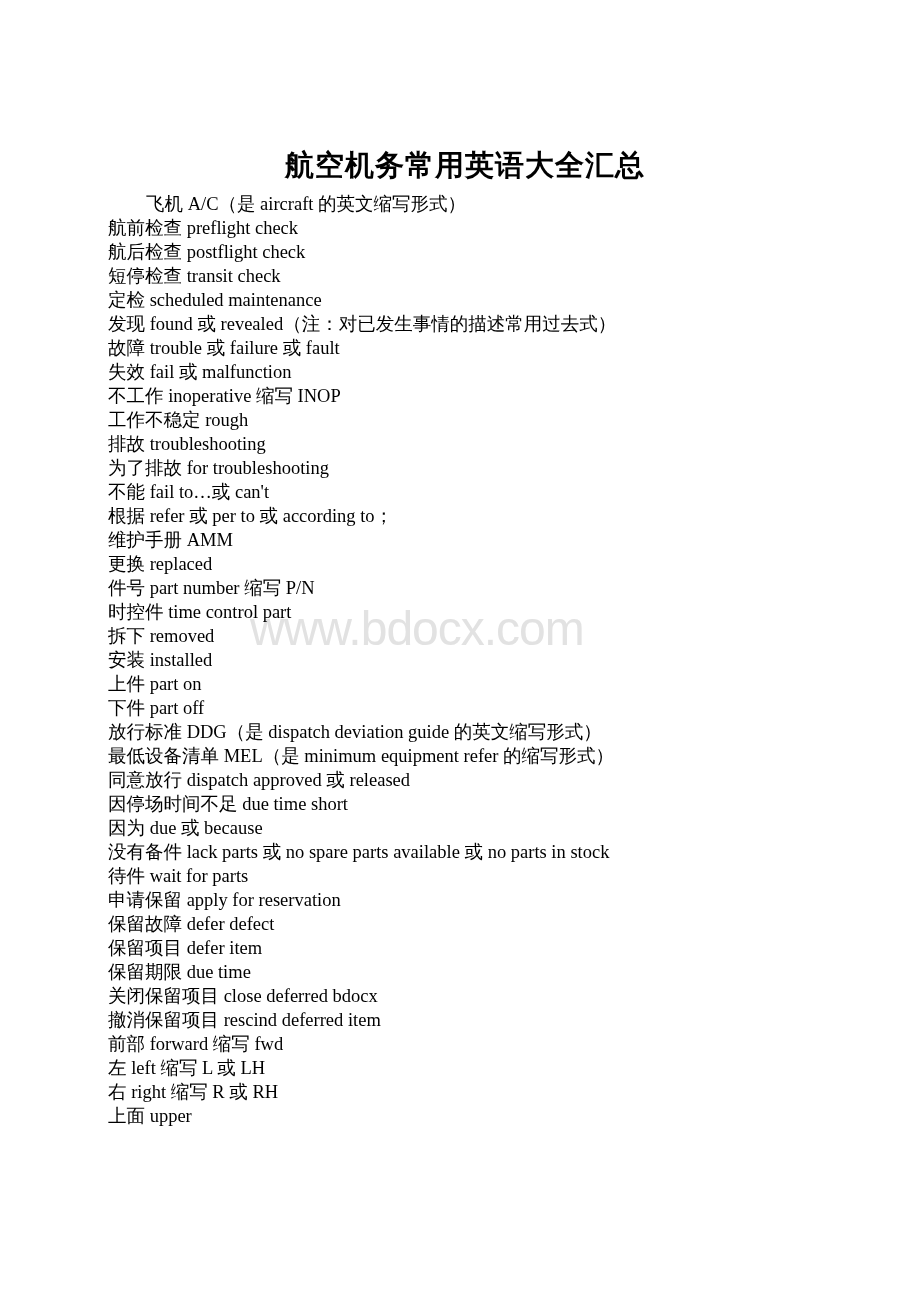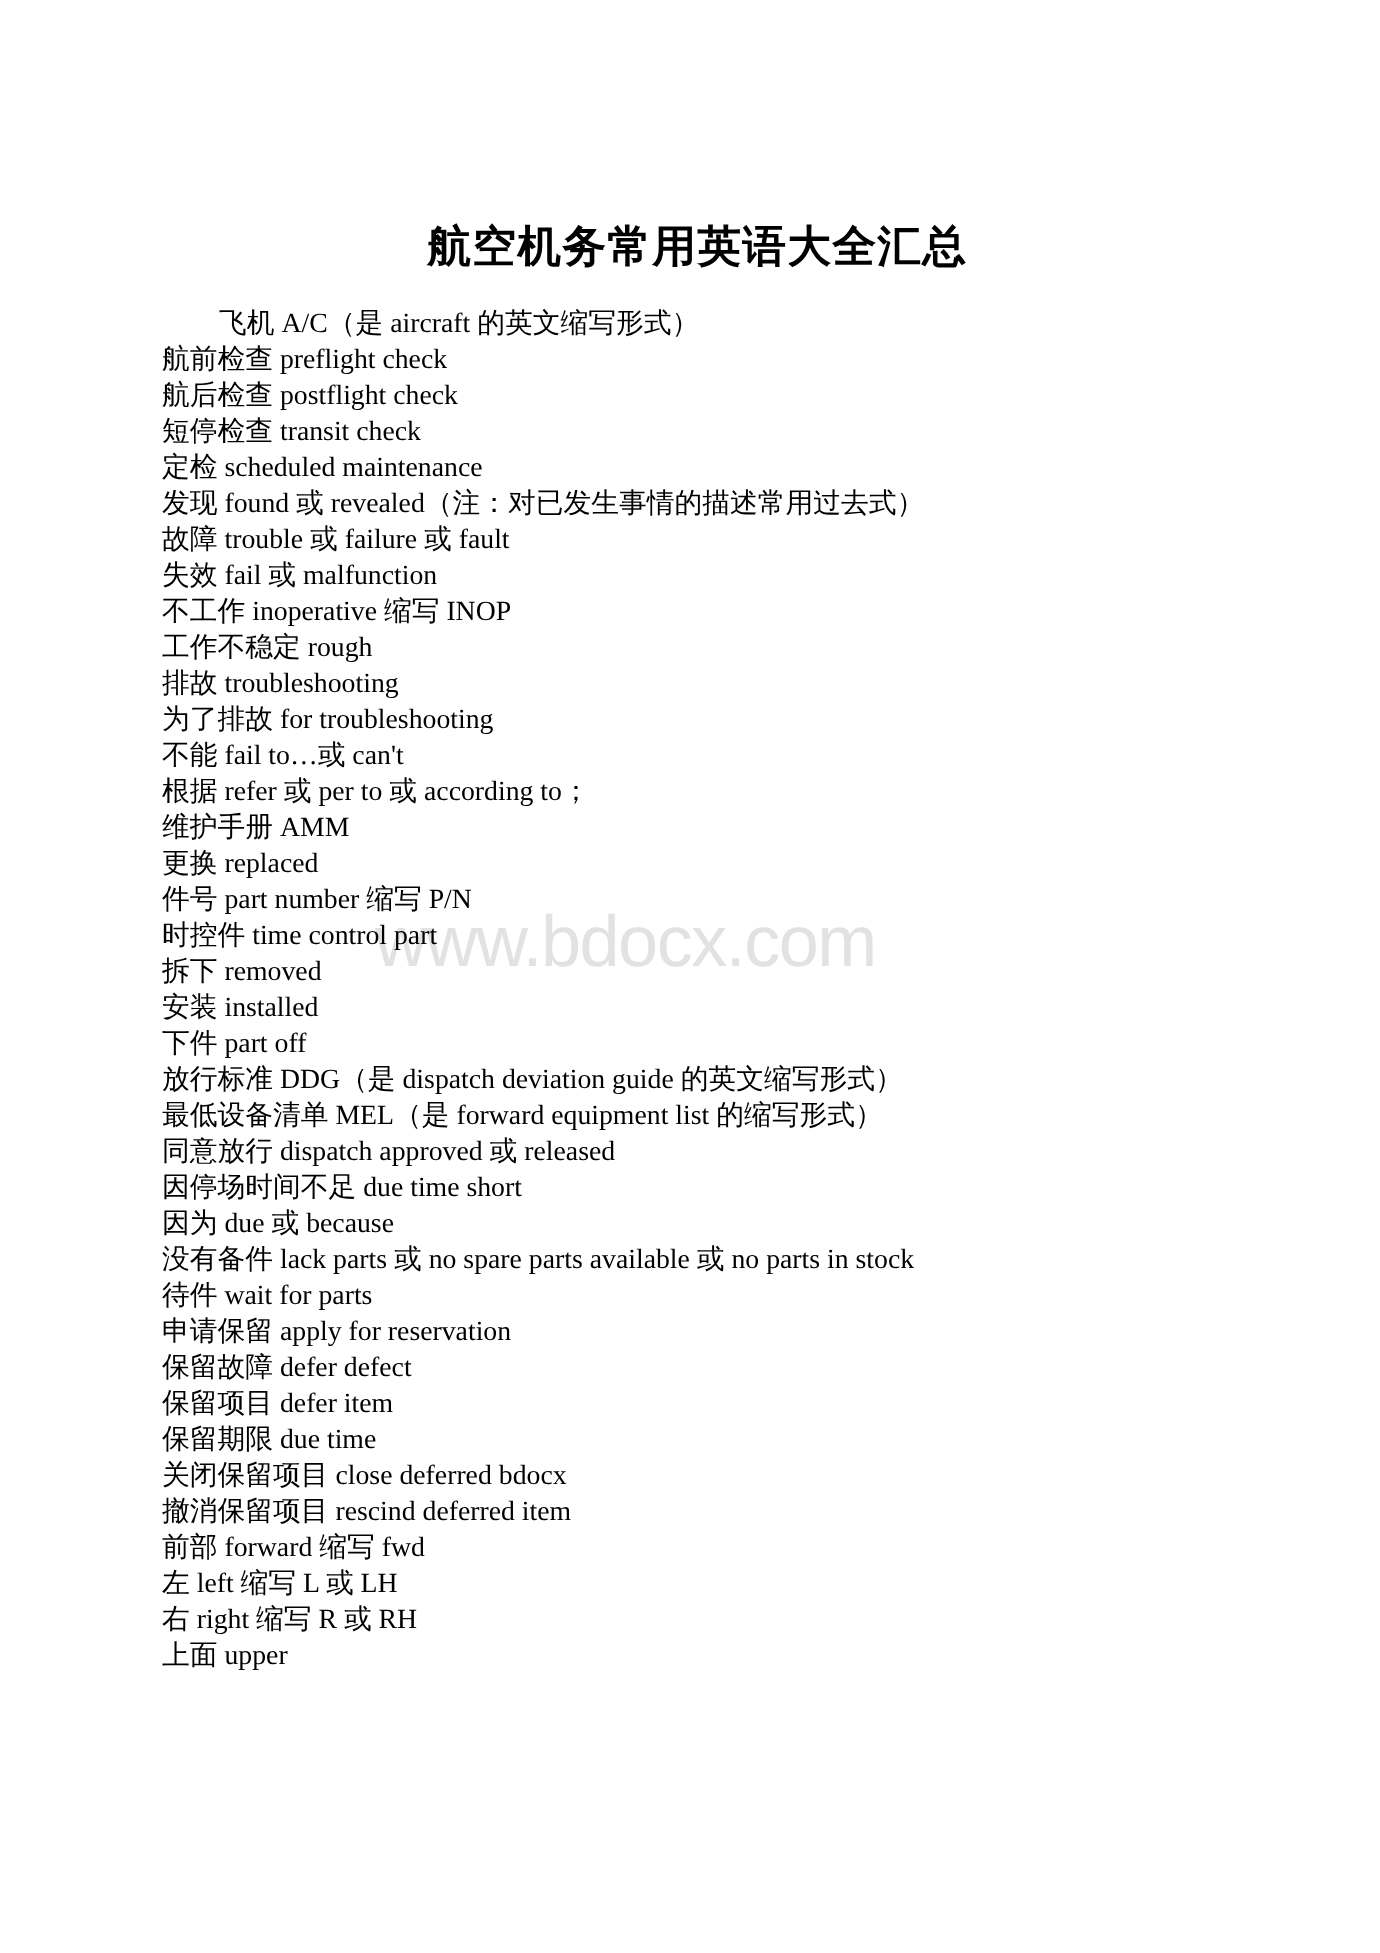--- a/index.html
+++ b/index.html
@@ -69,7 +69,7 @@
   #term-list {
     position: absolute;
     left: 108px;
-    top: 204px;
+    top: 192px;
     width: 790px;
     margin: 0;
     padding: 0;

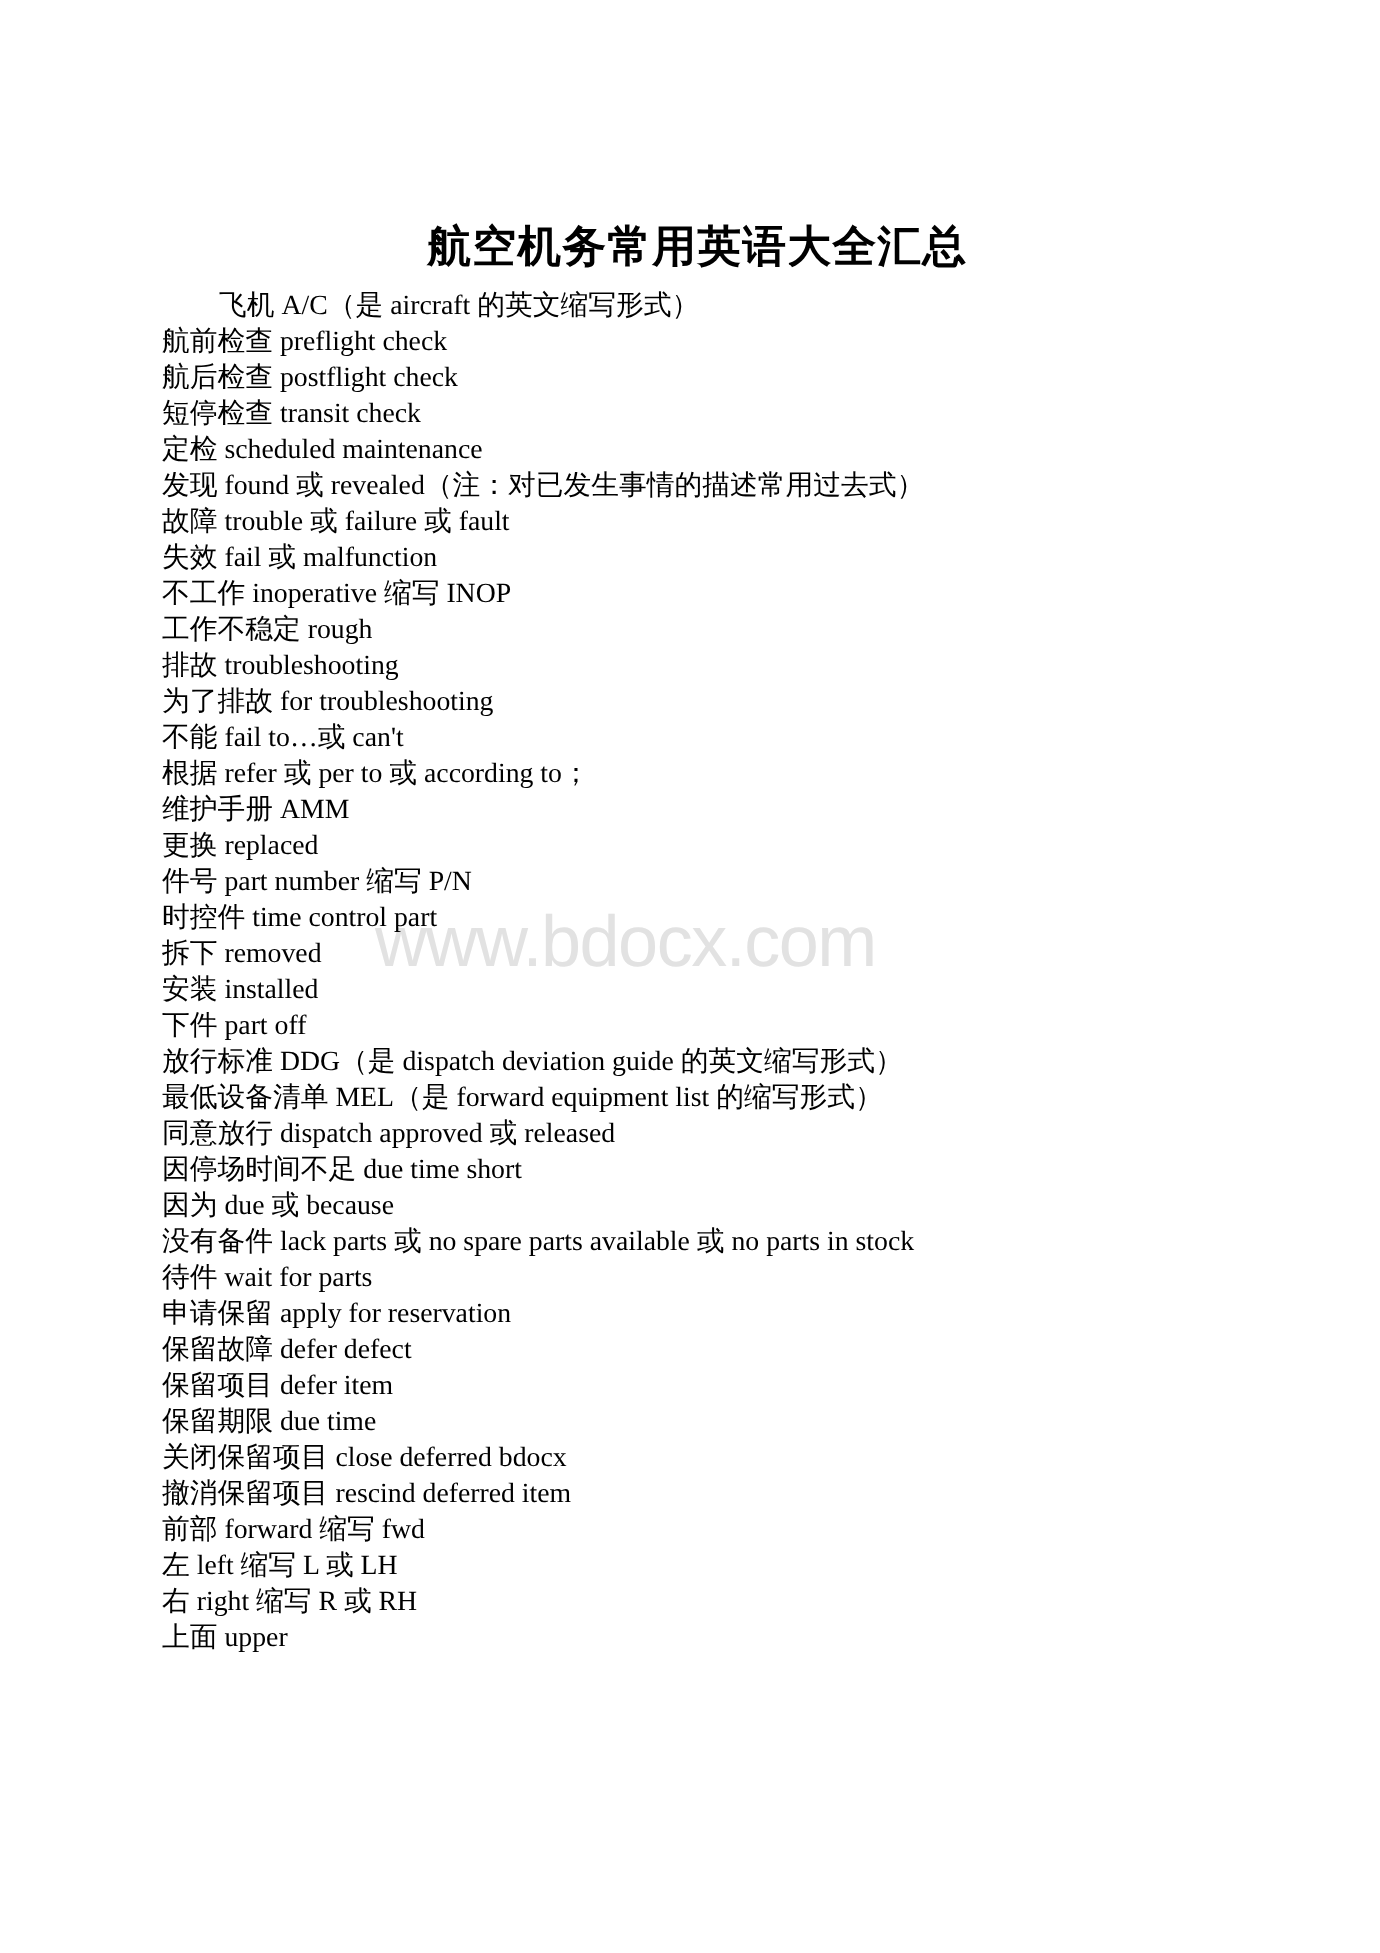--- a/index.html
+++ b/index.html
@@ -120,6 +120,7 @@
         <li>时控件   time control part</li>
         <li>拆下   removed</li>
         <li>安装   installed</li>
+        <li>上件   part on</li>
         <li>下件   part off</li>
         <li>放行标准   DDG（是 dispatch deviation guide 的英文缩写形式）</li>
         <li>最低设备清单   MEL（是 forward equipment list 的缩写形式）</li>

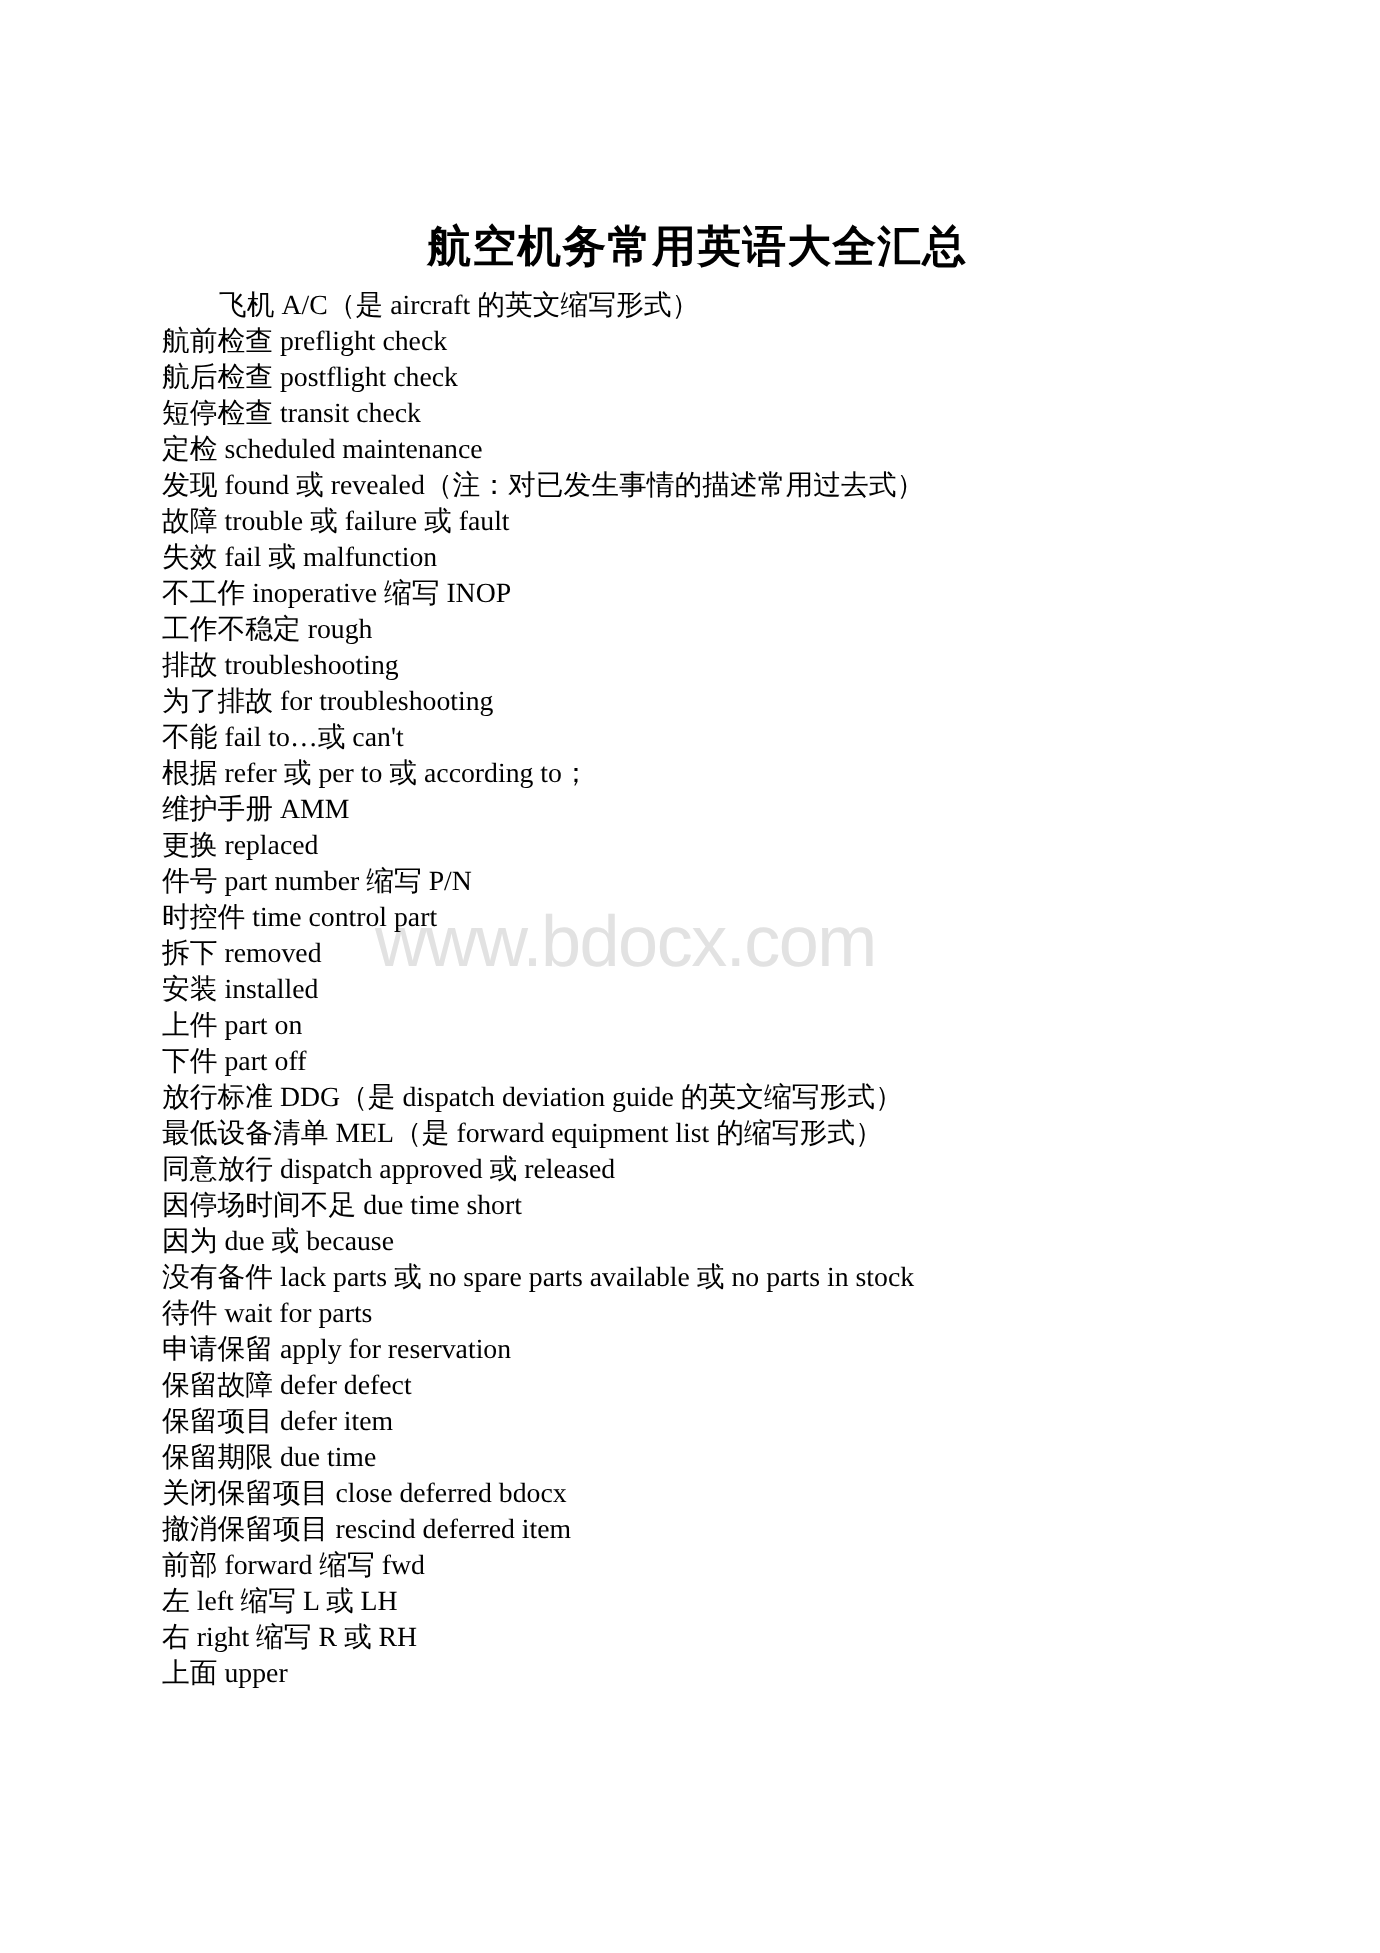--- a/index.html
+++ b/index.html
@@ -123,7 +123,7 @@
         <li>上件   part on</li>
         <li>下件   part off</li>
         <li>放行标准   DDG（是 dispatch deviation guide 的英文缩写形式）</li>
-        <li>最低设备清单   MEL（是 forward equipment list 的缩写形式）</li>
+        <li>最低设备清单   MEL（是 minimum equipment refer 的缩写形式）</li>
         <li>同意放行   dispatch approved 或 released</li>
         <li>因停场时间不足   due time short</li>
         <li>因为   due 或 because</li>

